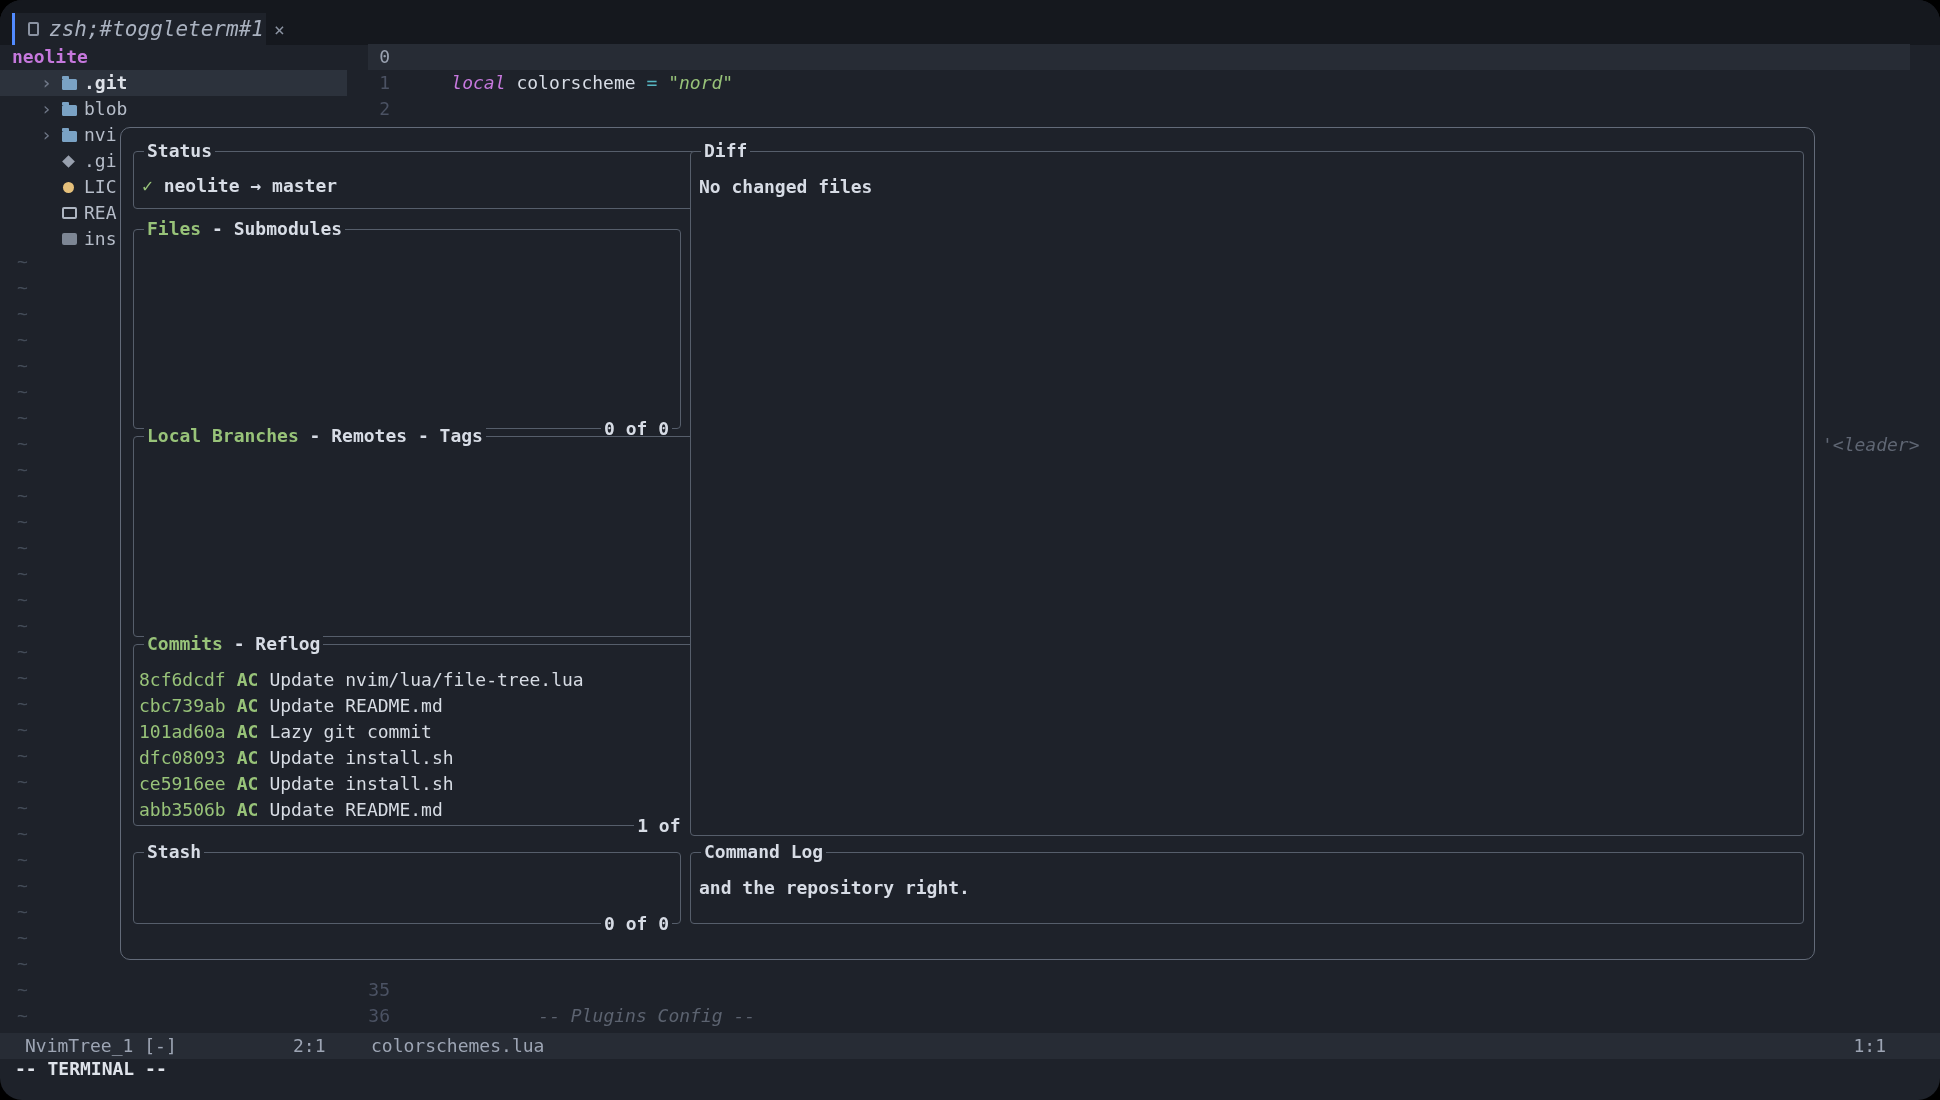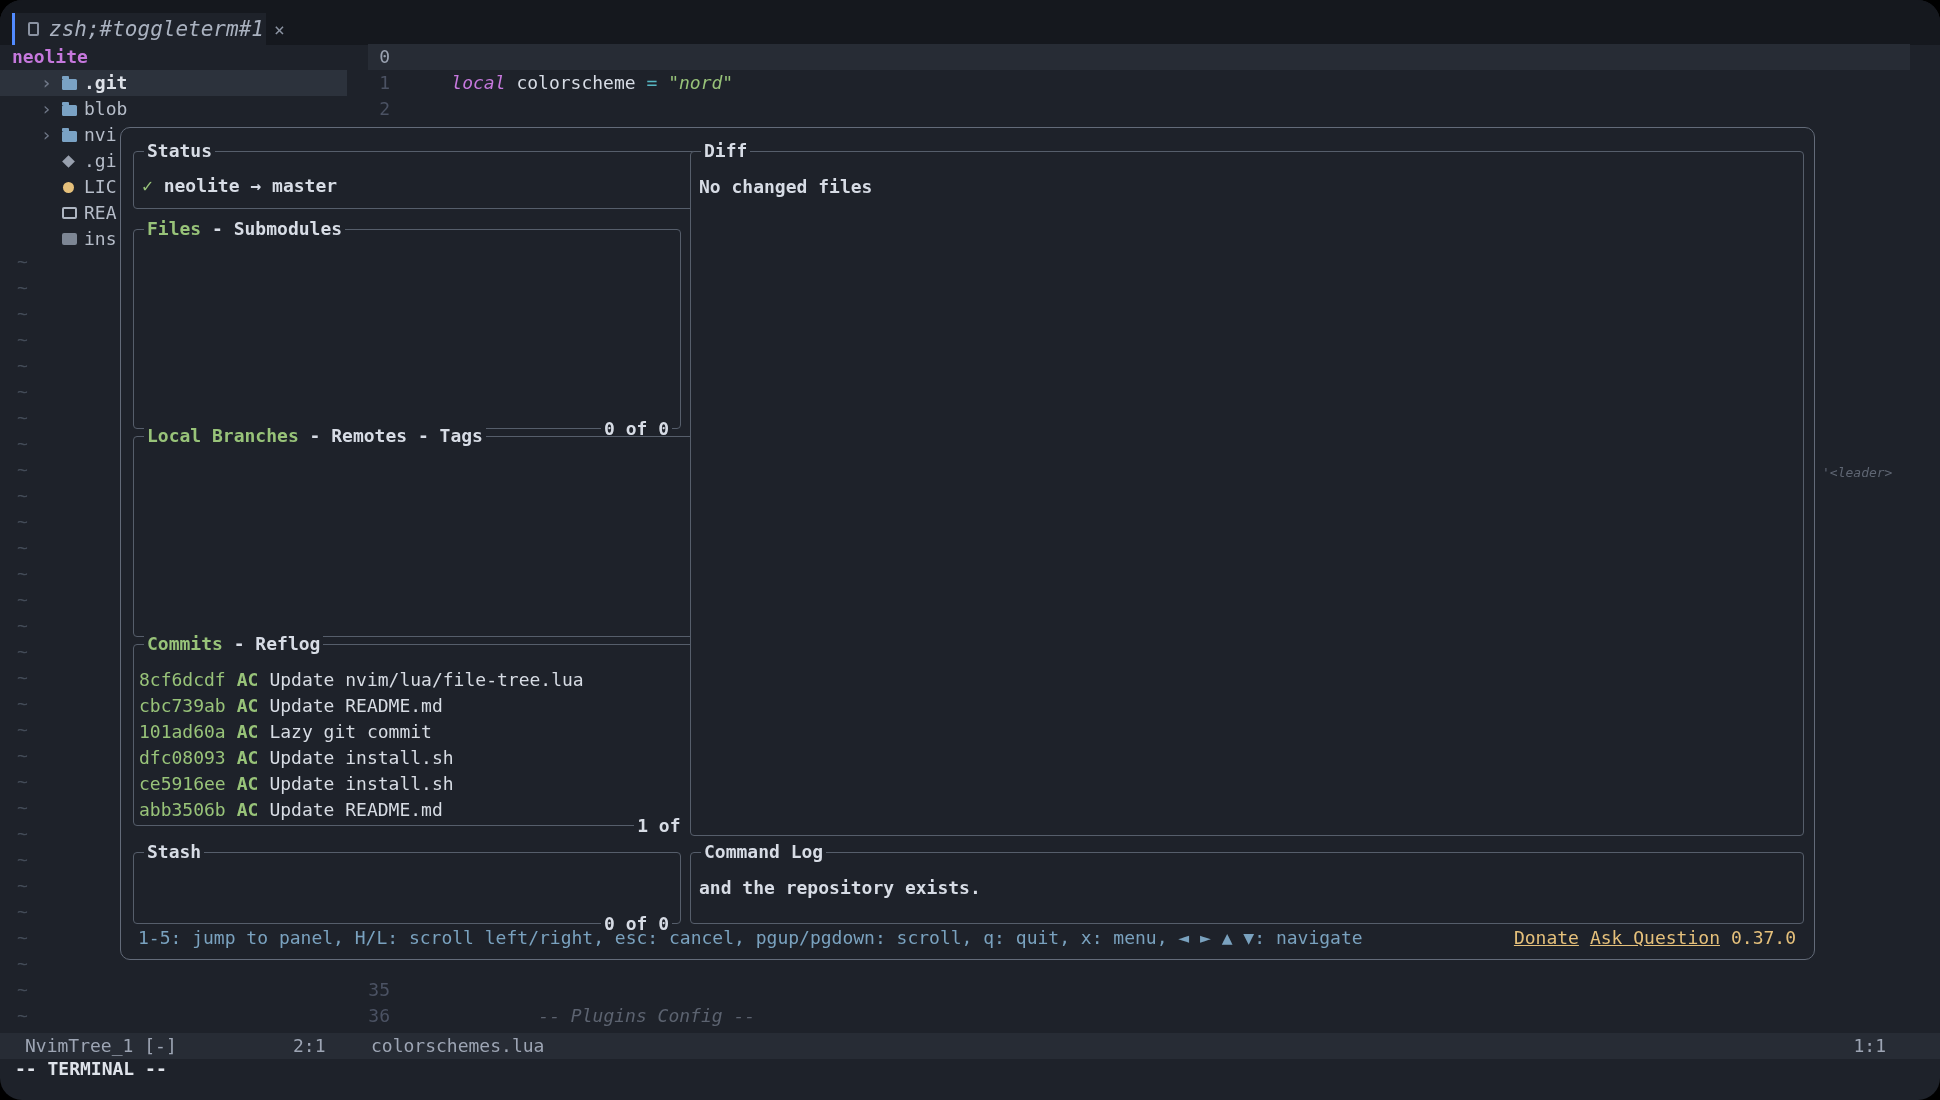--- a/index.html
+++ b/index.html
@@ -35,8 +35,8 @@
   .cmt{color:var(--comment);font-style:italic;}
   .field{color:var(--fg);font-weight:bold;font-style:italic;}
   .brace{color:var(--fg);}
-  .leader-hint{position:absolute;left:1822px;top:460px;height:26px;line-height:26px;
-               color:#5f6673;font-style:italic;font-size:13px;}
+  .leader-hint{position:absolute;left:1822px;top:432px;height:26px;line-height:26px;
+               color:#5f6673;font-style:italic;font-size:18px;}
 
   
   .tree{position:absolute;left:0;top:44px;width:347px;font-size:18px;}

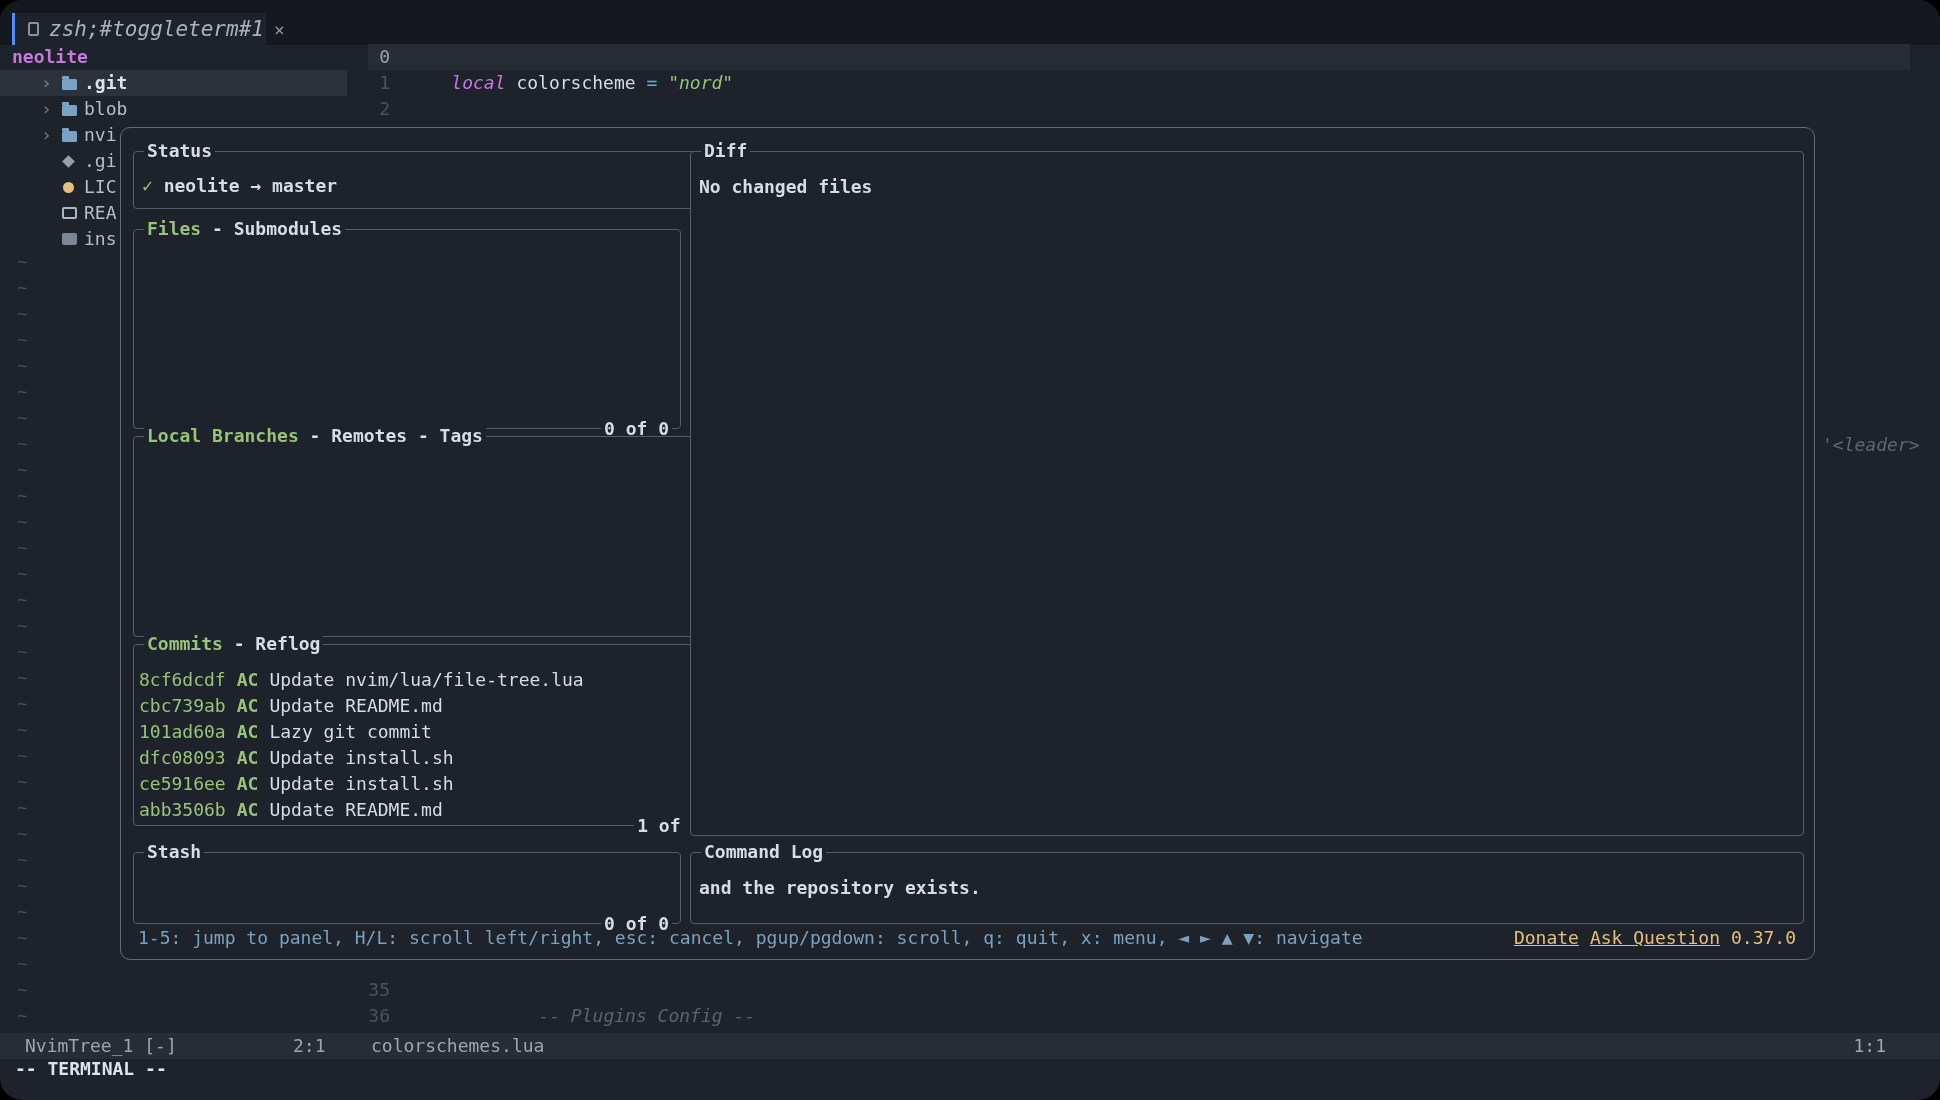--- a/index.html
+++ b/index.html
@@ -265,7 +265,7 @@
 
     <div class="panel" id="p-cmdlog">
       <div class="panel-title"><span>Command Log</span></div>
-      <div class="panel-body">and the repository exists.</div>
+      <div class="panel-body">and the repository right.</div>
     </div>
 
     <div class="lg-footer">

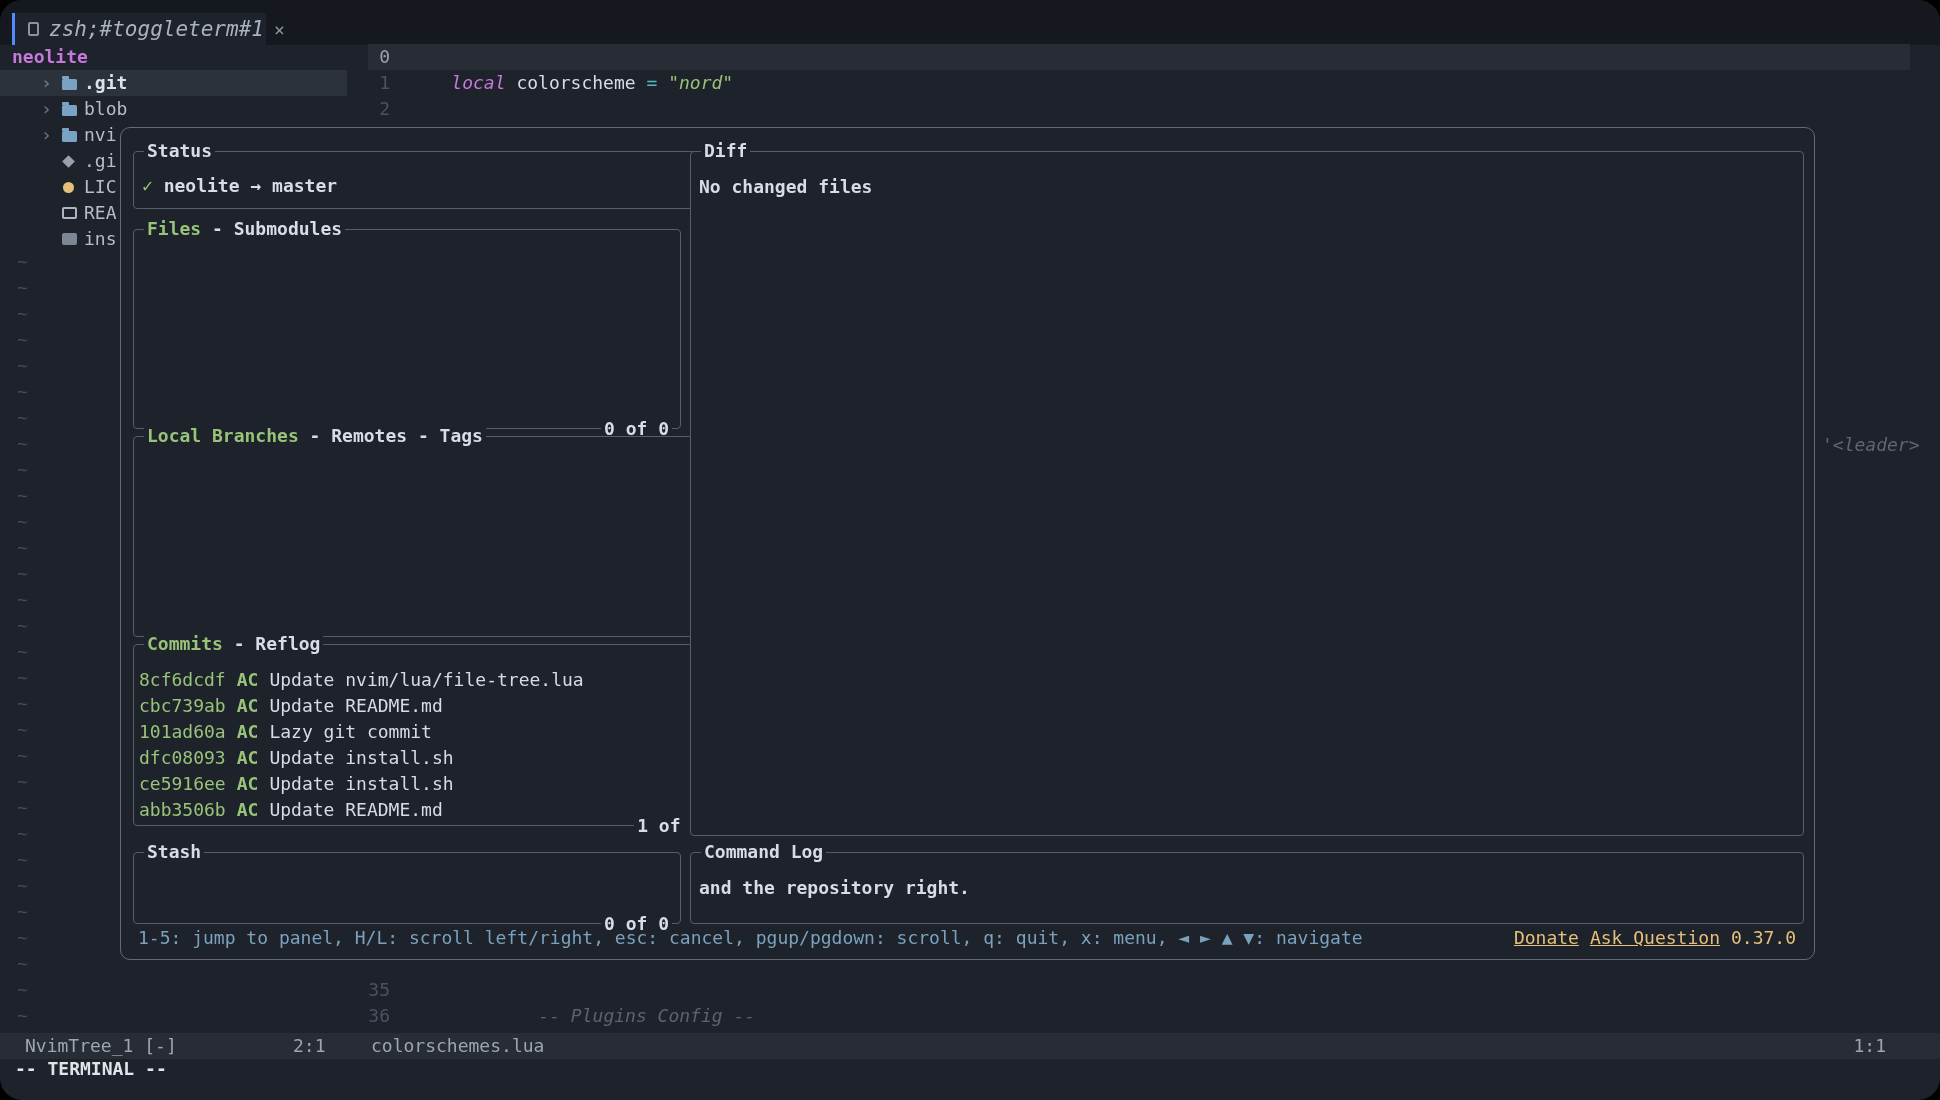--- a/index.html
+++ b/index.html
@@ -268,14 +268,6 @@
       <div class="panel-body">and the repository right.</div>
     </div>
 
-    <div class="lg-footer">
-      <span class="lg-keys">1-5: jump to panel, H/L: scroll left/right, esc: cancel, pgup/pgdown: scroll, q: quit, x: menu, ◄ ► ▲ ▼: navigate</span>
-      <span class="lg-links">
-        <span class="lg-link">Donate</span>
-        <span class="lg-link">Ask Question</span>
-        <span>0.37.0</span>
-      </span>
-    </div>
   </div>
 
   <div class="statusline">

